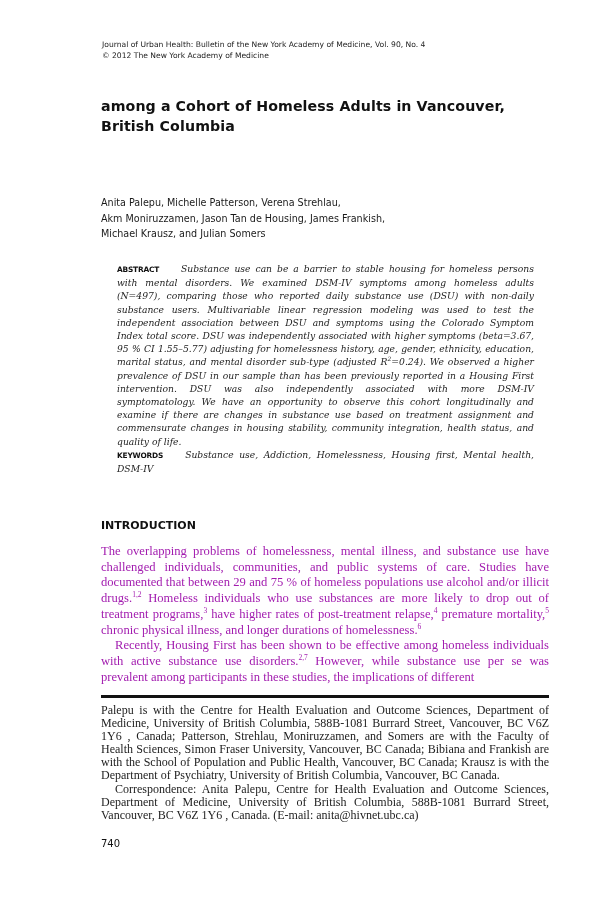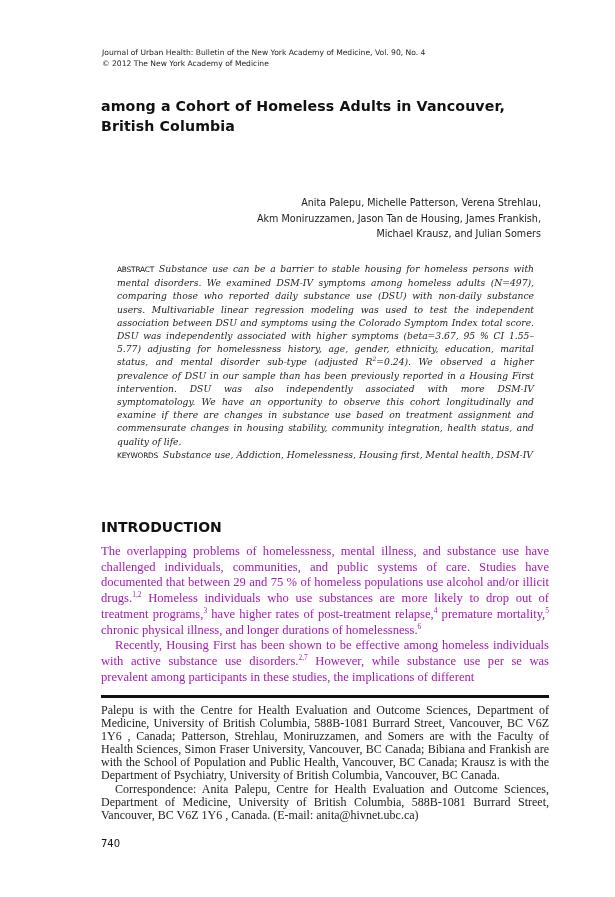--- a/index.html
+++ b/index.html
@@ -6,7 +6,7 @@
   body { width: 615px; height: 897px; position: relative; overflow: hidden; color: #1a1a1a; }
   .page { position: absolute; left: 0; top: 0; width: 615px; height: 897px; }
 
-  .journal { position: absolute; left: 102px; top: 48px; width: 420px;
+  .journal { position: absolute; left: 102px; top: 40px; width: 420px;
     font-family: "DejaVu Sans", sans-serif; font-size: 7.6px; line-height: 10.8px; color: #222; }
   .journal div { white-space: nowrap; }
 

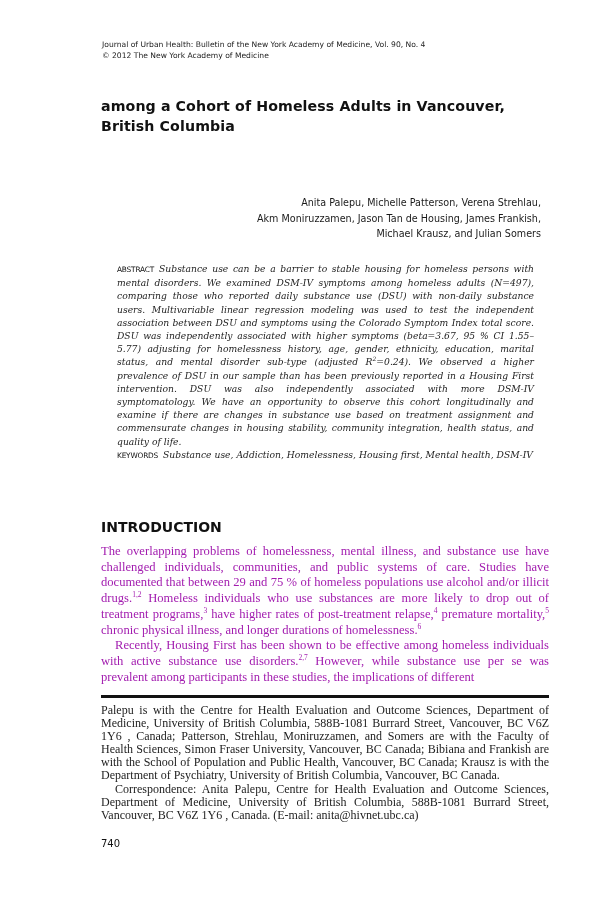--- a/index.html
+++ b/index.html
@@ -16,7 +16,7 @@
   .title div { white-space: nowrap; }
 
   .authors { position: absolute; left: 101px; top: 195px; width: 440px;
-    font-family: "DejaVu Sans", sans-serif; font-size: 9.6px; line-height: 15.5px; color: #1a1a1a; text-align: right; }
+    font-family: "DejaVu Sans", sans-serif; font-size: 9.6px; line-height: 15.5px; color: #1a1a1a; }
   .authors div { white-space: nowrap; }
 
   .abstract { position: absolute; left: 117px; top: 262px; width: 417px;

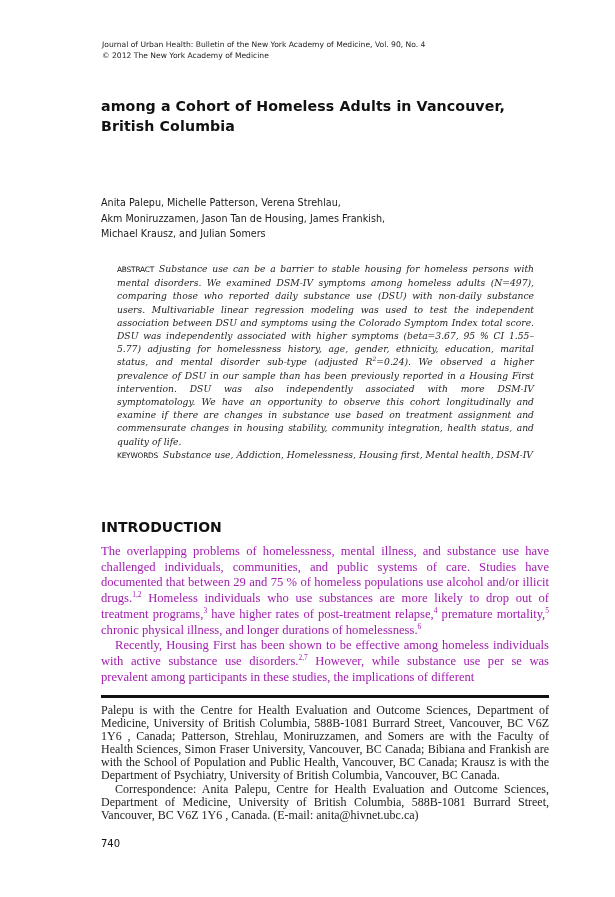--- a/index.html
+++ b/index.html
@@ -22,8 +22,8 @@
   .abstract { position: absolute; left: 117px; top: 262px; width: 417px;
     font-family: "DejaVu Serif", serif; font-style: italic; font-size: 9.2px; line-height: 13.2px;
     text-align: justify; color: #222; }
-  .abstract .label, .keywords .label { font-family: "DejaVu Sans", sans-serif; font-style: normal; font-weight: normal;
-    font-size: 7.4px; letter-spacing: -0.2px; margin-right: 5px; color: #111; }
+  .abstract .label, .keywords .label { font-family: "DejaVu Sans", sans-serif; font-style: normal; font-weight: bold;
+    font-size: 7.4px; letter-spacing: -0.2px; margin-right: 22px; color: #111; }
 
   .keywords { position: absolute; left: 117px; top: 448px; width: 417px;
     font-family: "DejaVu Serif", serif; font-style: italic; font-size: 9.2px; line-height: 13.2px;

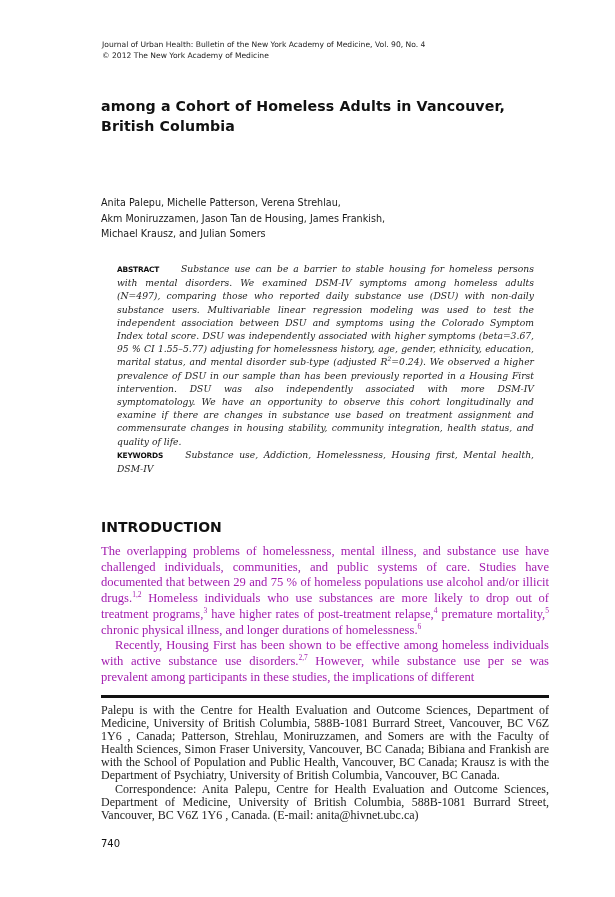--- a/index.html
+++ b/index.html
@@ -30,7 +30,7 @@
     text-align: justify; color: #222; }
 
   .intro-heading { position: absolute; left: 101px; top: 519px;
-    font-family: "DejaVu Sans", sans-serif; font-weight: bold; font-size: 14px; color: #111; }
+    font-family: "DejaVu Sans", sans-serif; font-weight: bold; font-size: 11px; color: #111; }
 
   .intro { position: absolute; left: 101px; top: 544px; width: 448px;
     font-family: "Liberation Serif", serif; font-size: 12.6px; line-height: 15.7px;

